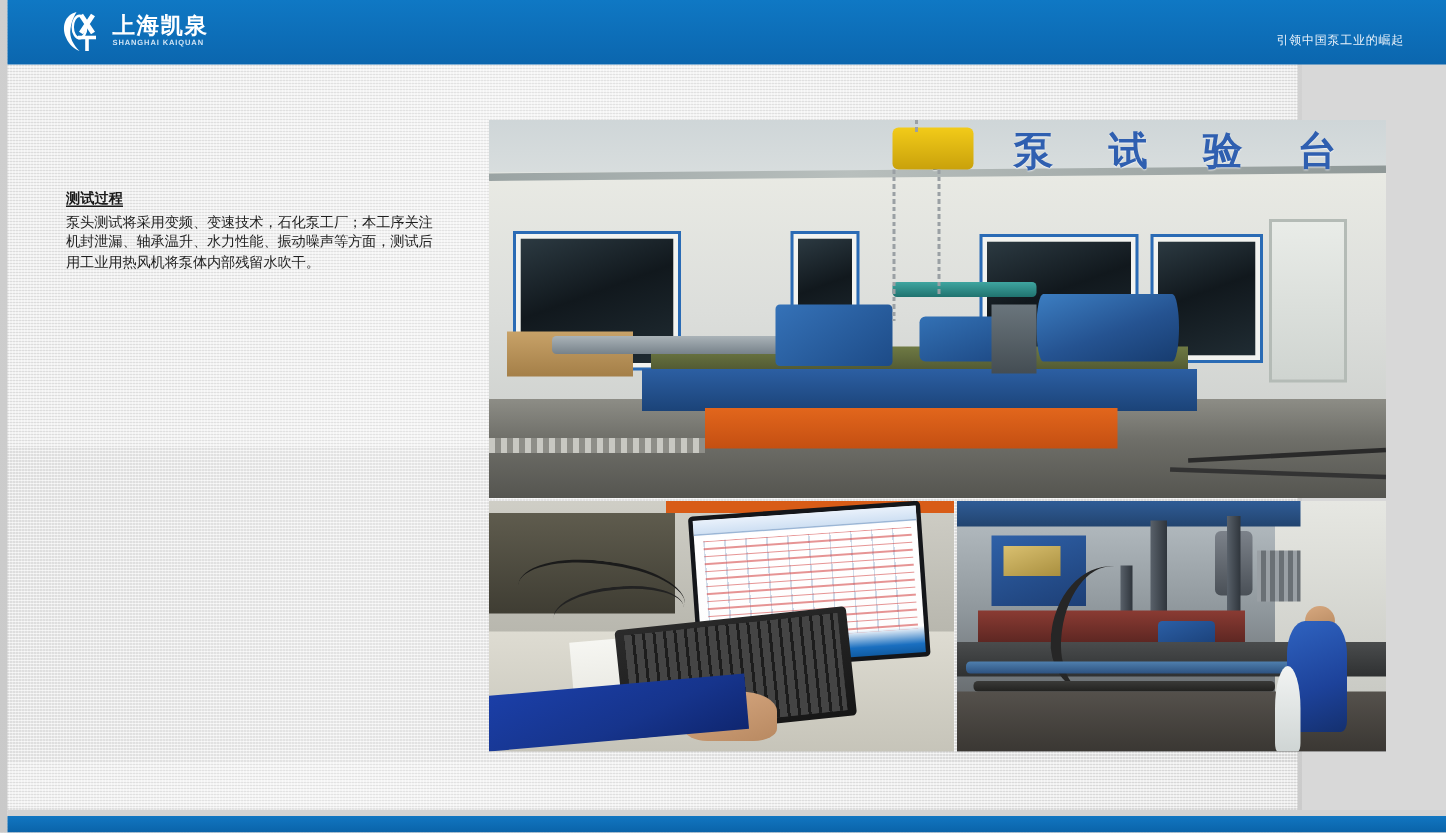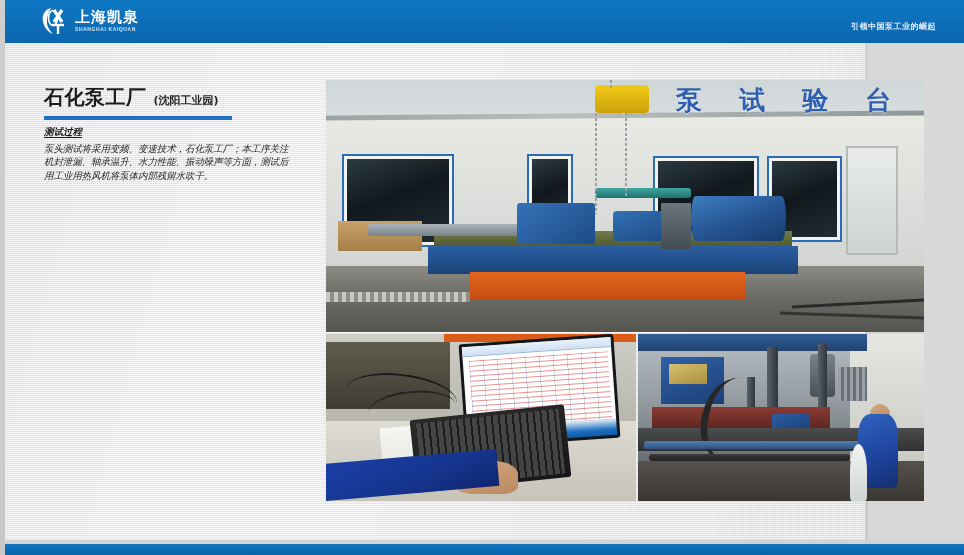--- a/index.html
+++ b/index.html
@@ -84,7 +84,6 @@
     font-size: 8px;
     letter-spacing: .5px;
     font-family: "DejaVu Sans", "Liberation Sans", sans-serif;
-    font-weight: bold;
   }
 
   

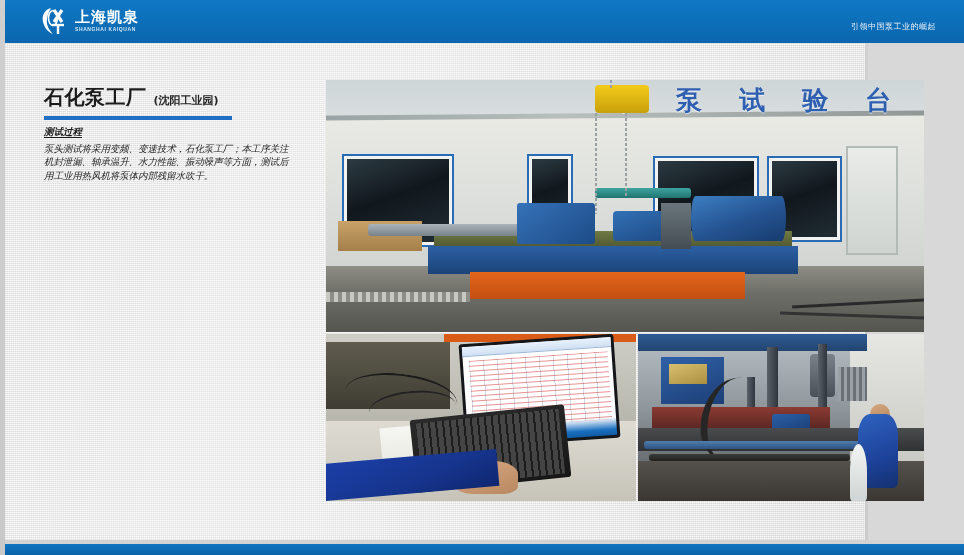--- a/index.html
+++ b/index.html
@@ -483,13 +483,6 @@
     <div class="header-slogan">引领中国泵工业的崛起</div>
   </div>
 
-  <div class="title-block">
-    <div class="title-row">
-      <span class="title-main">石化泵工厂</span>
-      <span class="title-sub">(沈阳工业园)</span>
-    </div>
-    <div class="title-rule"></div>
-  </div>
 
   <div class="body-block">
     <div class="body-heading">测试过程</div>

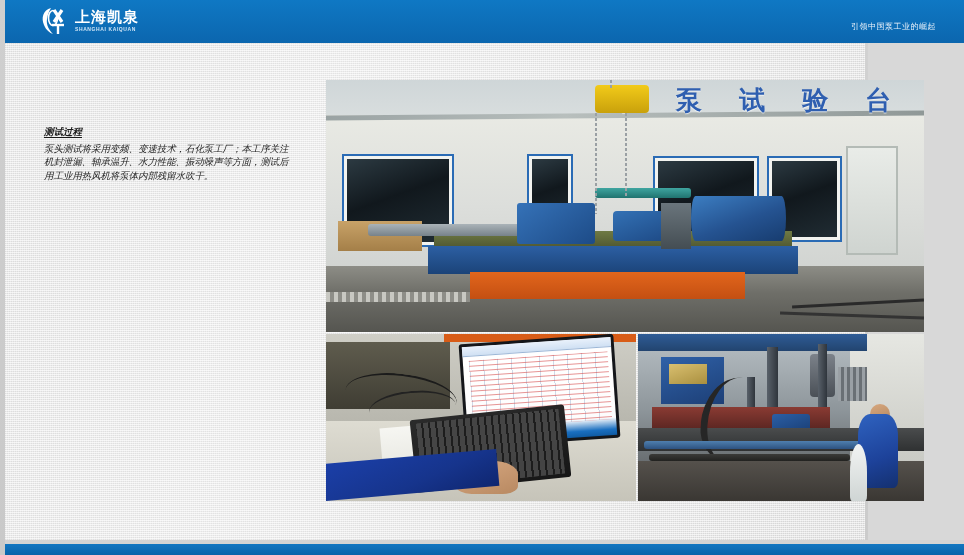--- a/index.html
+++ b/index.html
@@ -121,7 +121,6 @@
     position: absolute;
     left: 44px; top: 126px;
     width: 252px;
-    font-style: italic;
   }
   .body-heading {
     font-size: 9.5px;

